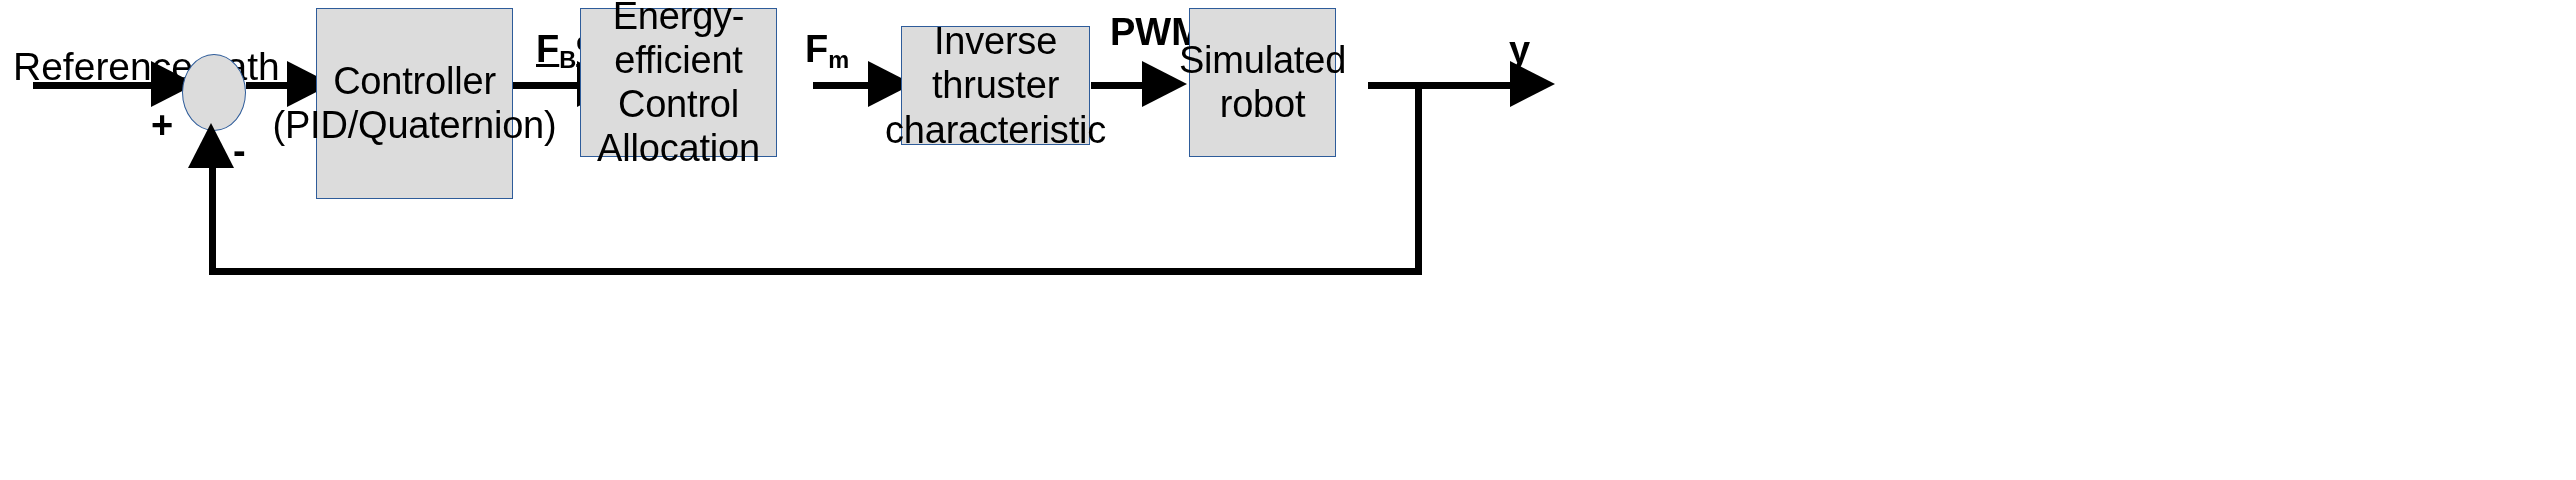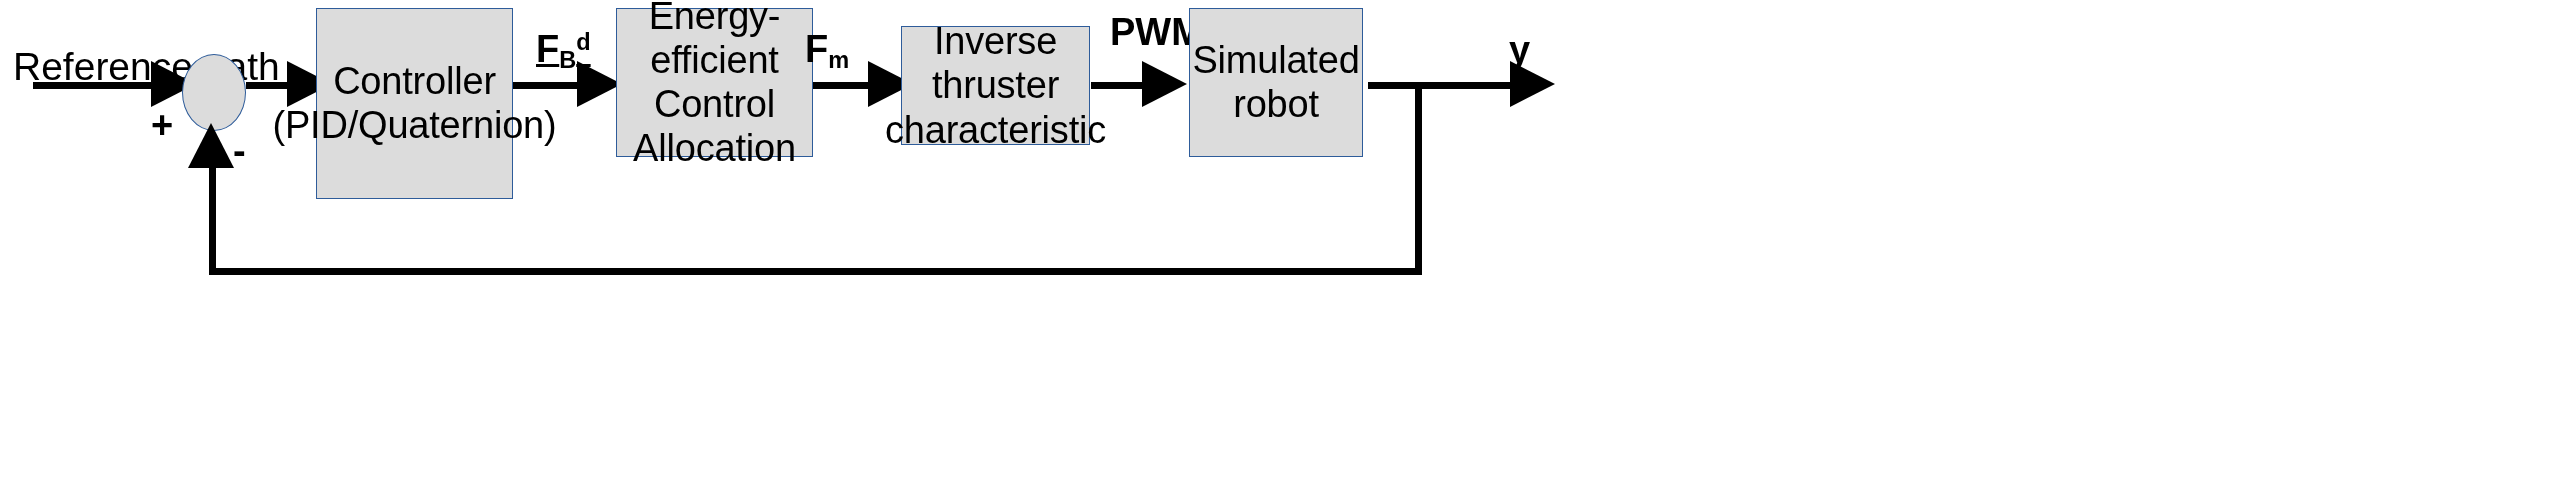--- a/index.html
+++ b/index.html
@@ -129,7 +129,7 @@
   <div class="arrow-r" style="left:577px; top:61px;"></div>
   <div class="label label-sig" style="left:536px; top:30px;text-decoration:underline;">F<sub>B</sub><sup>d</sup></div>
 
-  <div class="block" style="left:616px; top:7.5px; width:197px; height:149px;">Energy-efficient
+  <div class="block" style="left:580px; top:7.5px; width:197px; height:149px;">Energy-efficient
 Control
 Allocation</div>
 

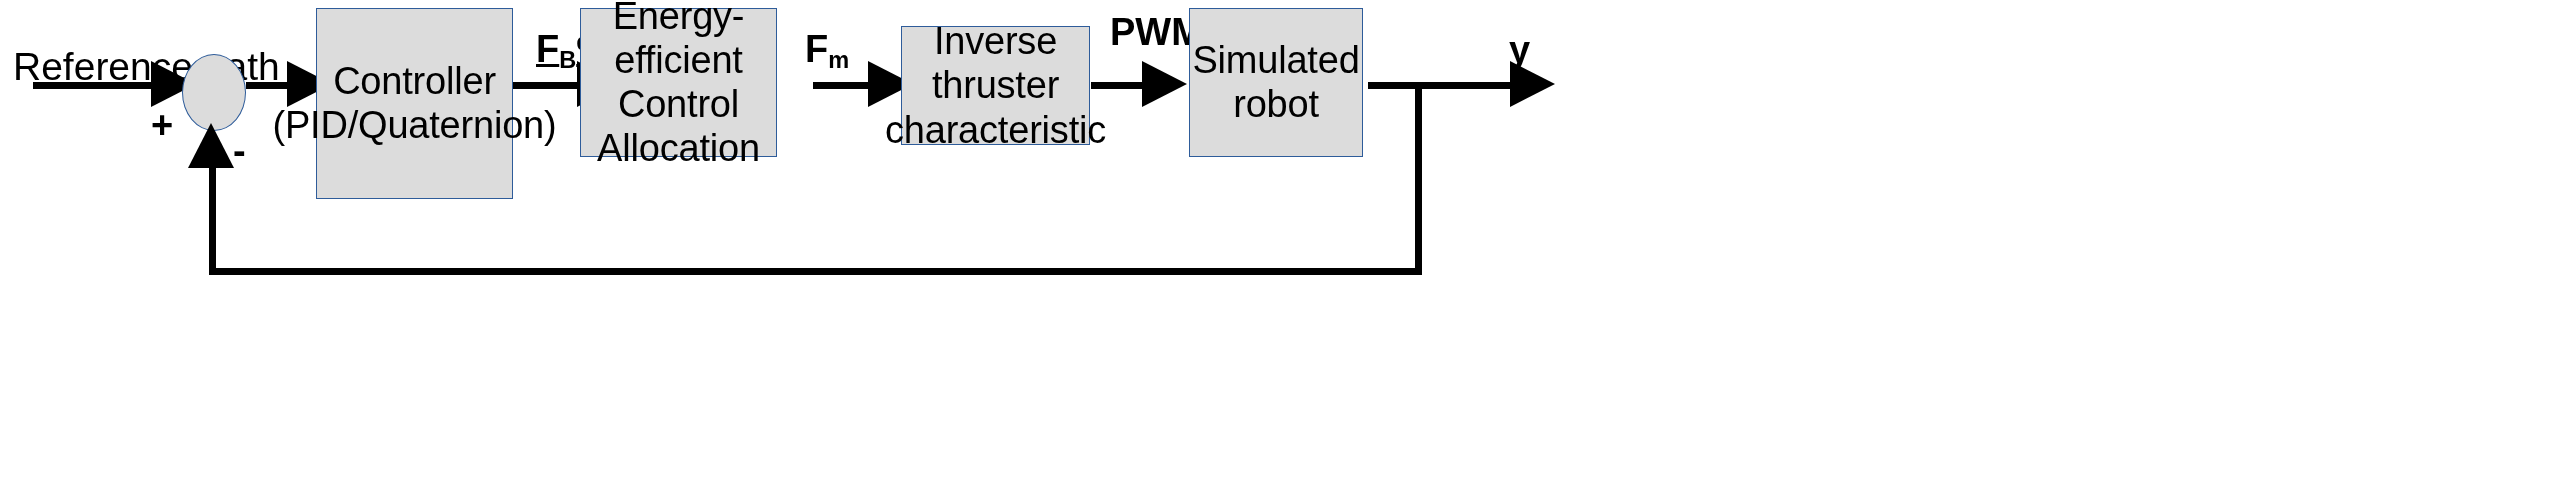--- a/index.html
+++ b/index.html
@@ -144,7 +144,7 @@
   <div class="arrow-r" style="left:1142px; top:61px;"></div>
   <div class="label label-sig" style="left:1110px; top:13px;text-align:right;">PWM</div>
 
-  <div class="block" style="left:1189px; top:7.5px; width:174px; height:149px;">Simulated
+  <div class="block" style="left:1189px; top:7.5px; width:147px; height:149px;">Simulated
 robot</div>
 
   <div class="wire-h" style="left:1368px; top:82px; width:149px;"></div>

